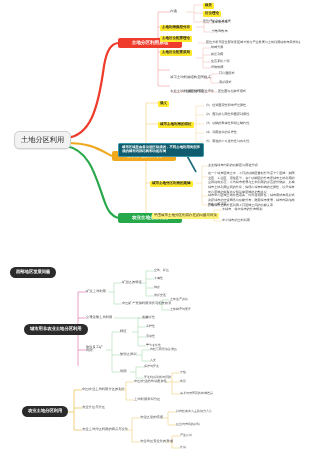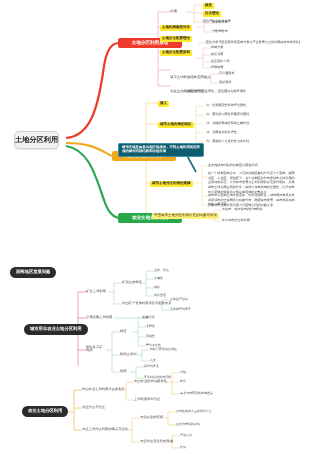--- a/index.html
+++ b/index.html
@@ -18,7 +18,7 @@
   
   .root1{
     background:#f2f2f2;border:1px solid #cfcfcf;border-radius:5px;
-    color:#222;font-size:7.2px;font-weight:bold;padding:4px 0;
+    color:#222;font-size:7.2px;font-weight:normal;padding:4px 6px;
     box-shadow:0 1px 1px rgba(0,0,0,.08);
   }
   

